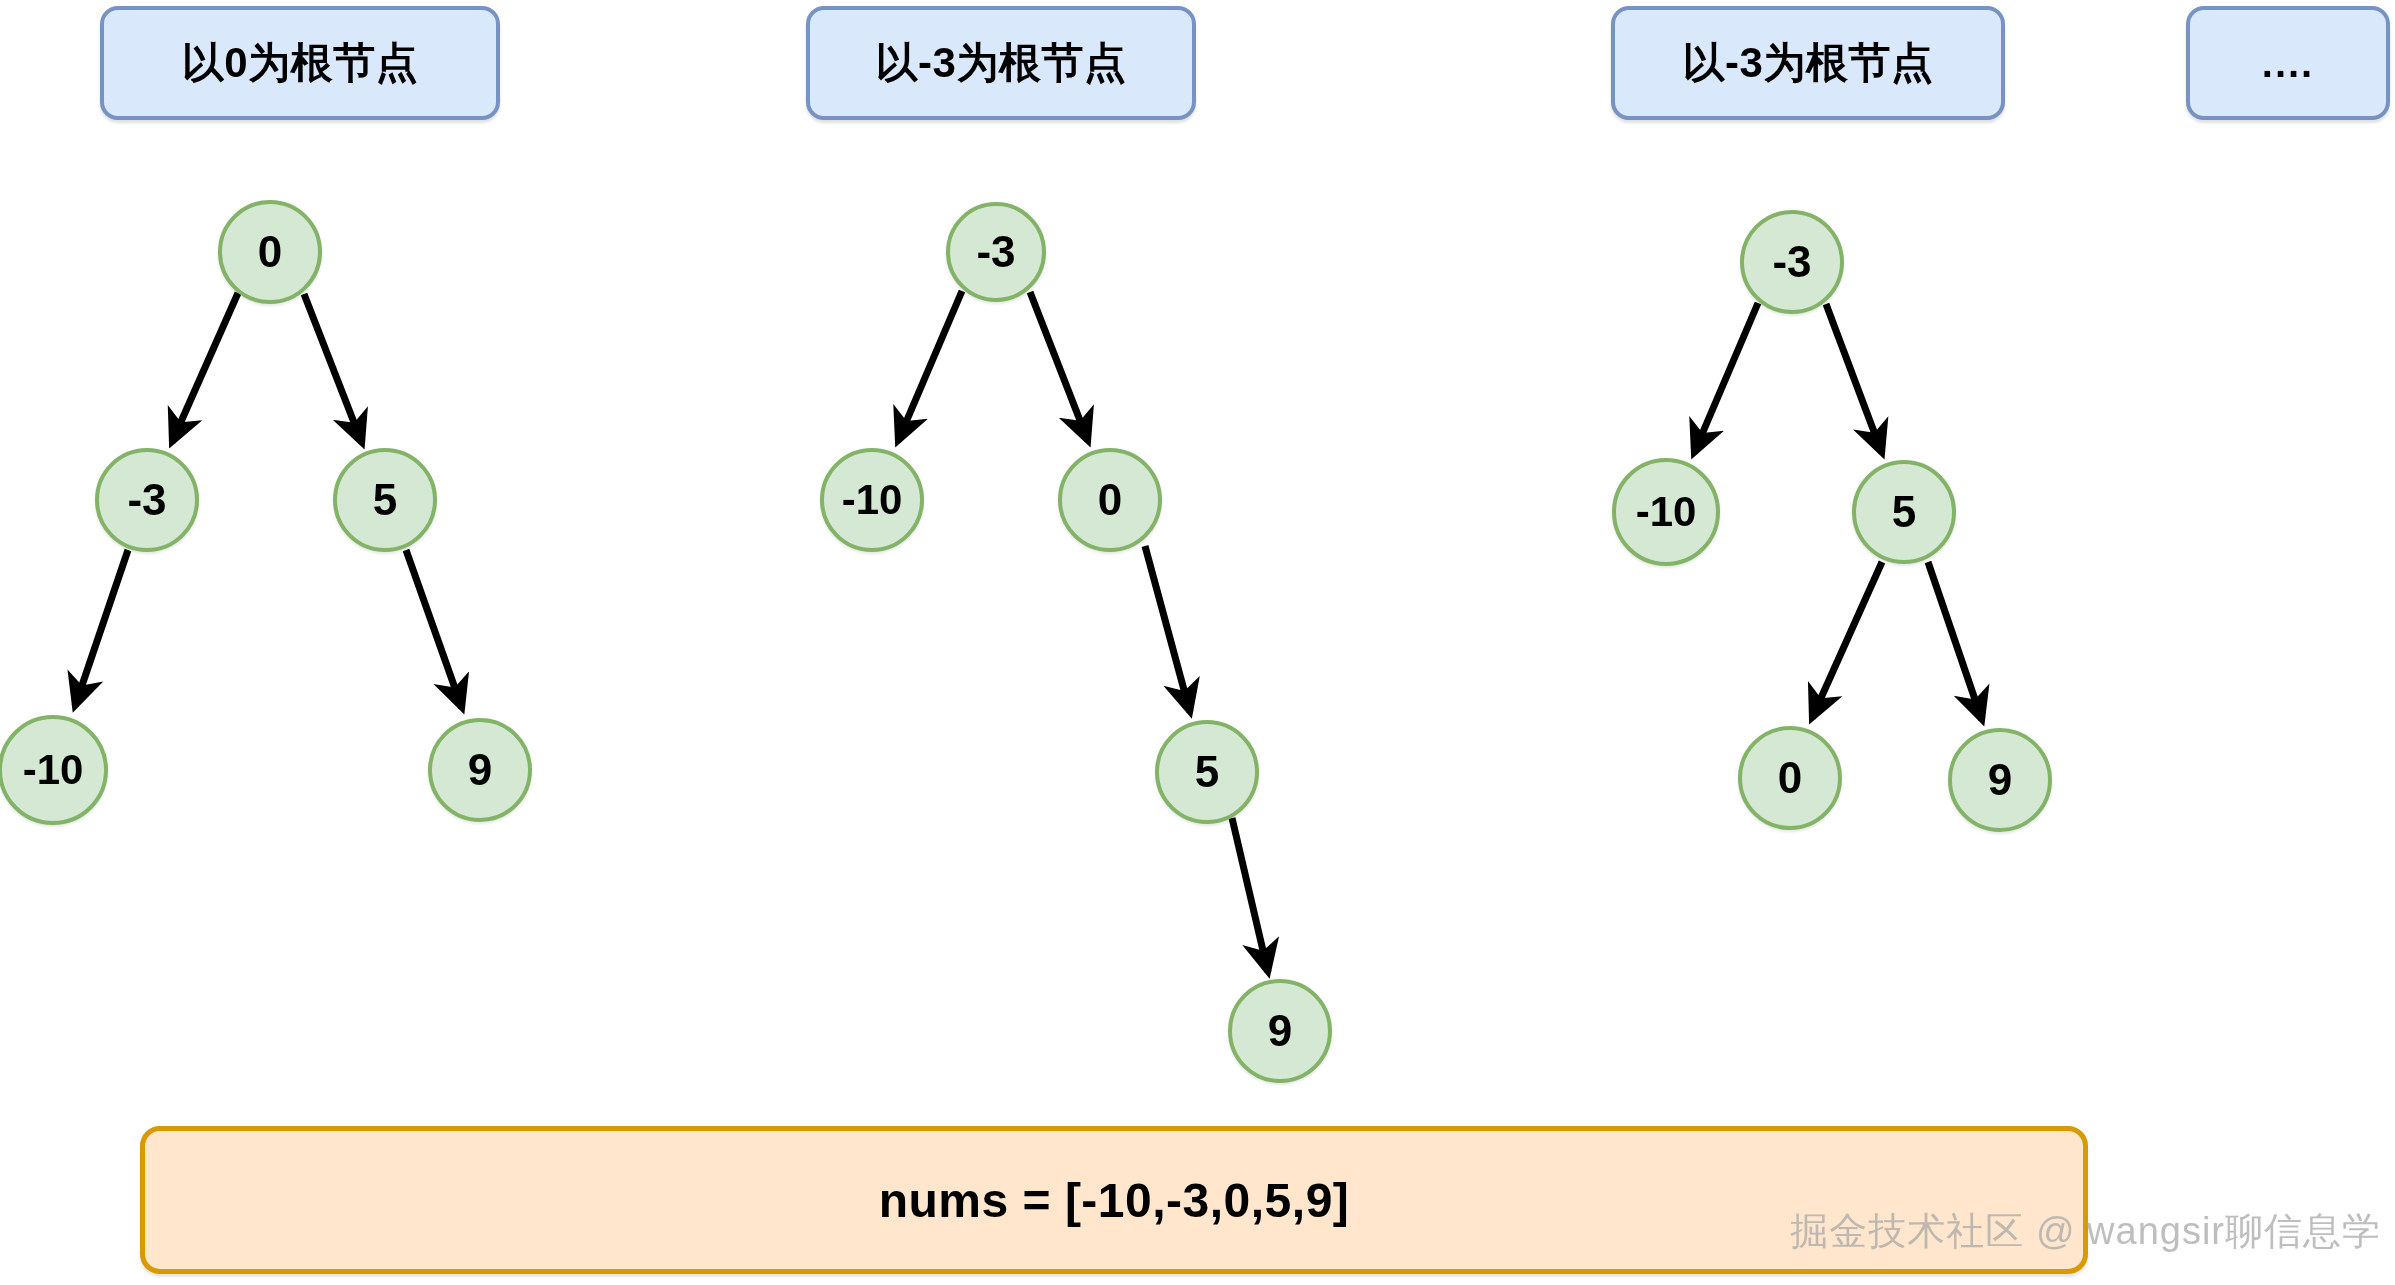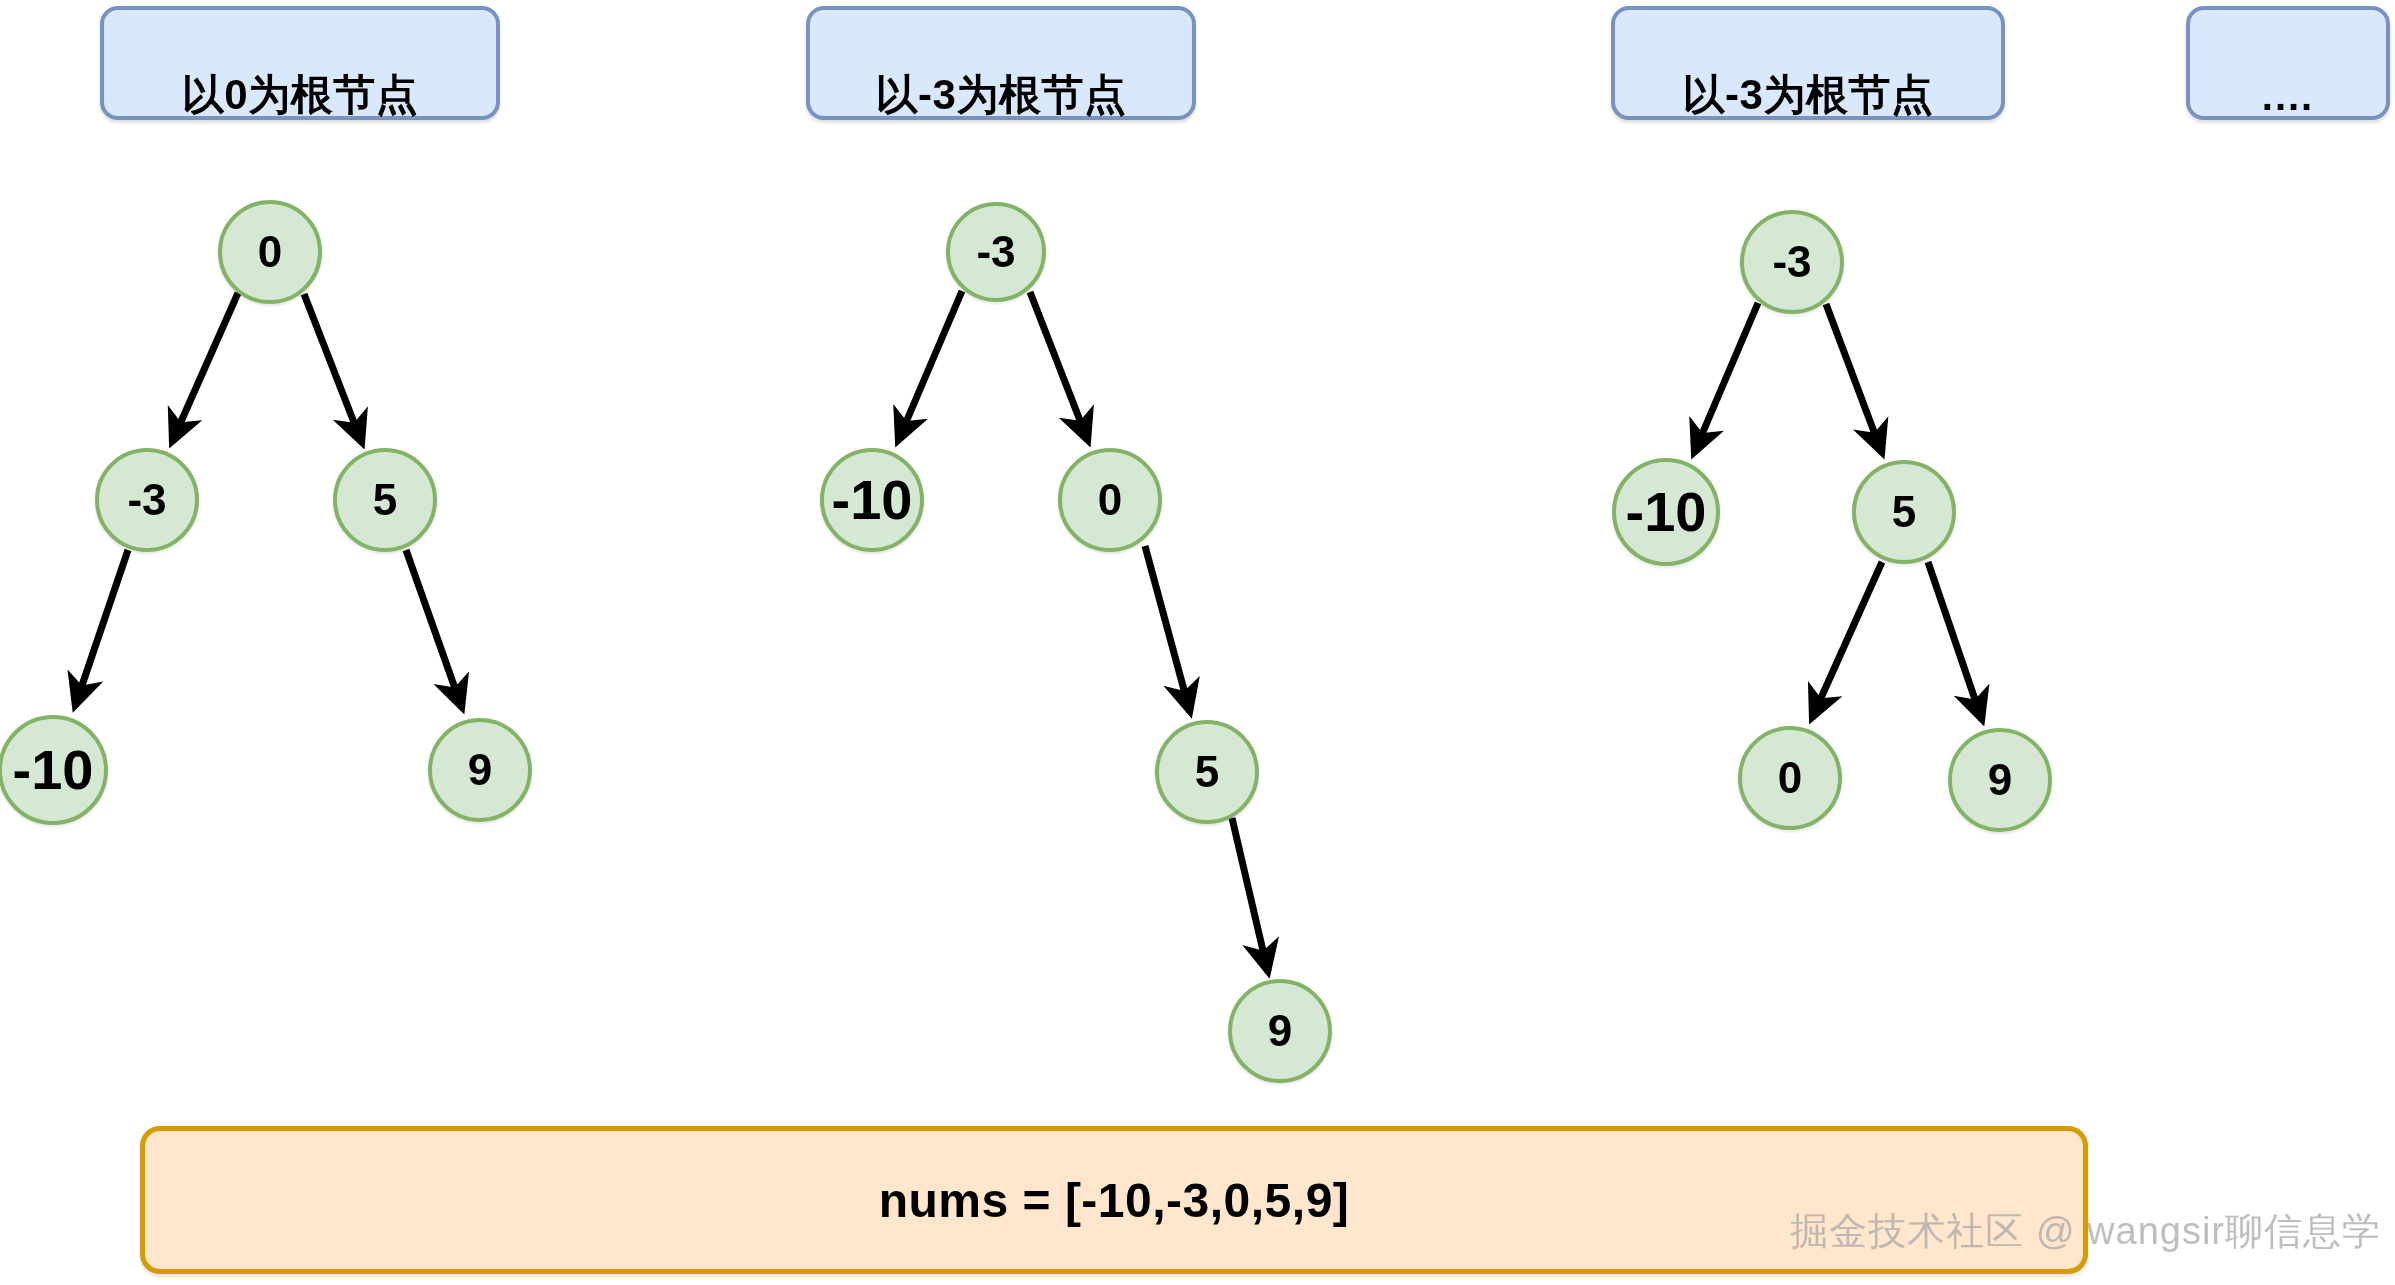--- a/index.html
+++ b/index.html
@@ -25,7 +25,7 @@
     border: 4px solid #7693c4;
     border-radius: 18px;
     display: flex;
-    align-items: flex-end;
+    align-items: center;
     justify-content: center;
     color: #000000;
     font-weight: bold;

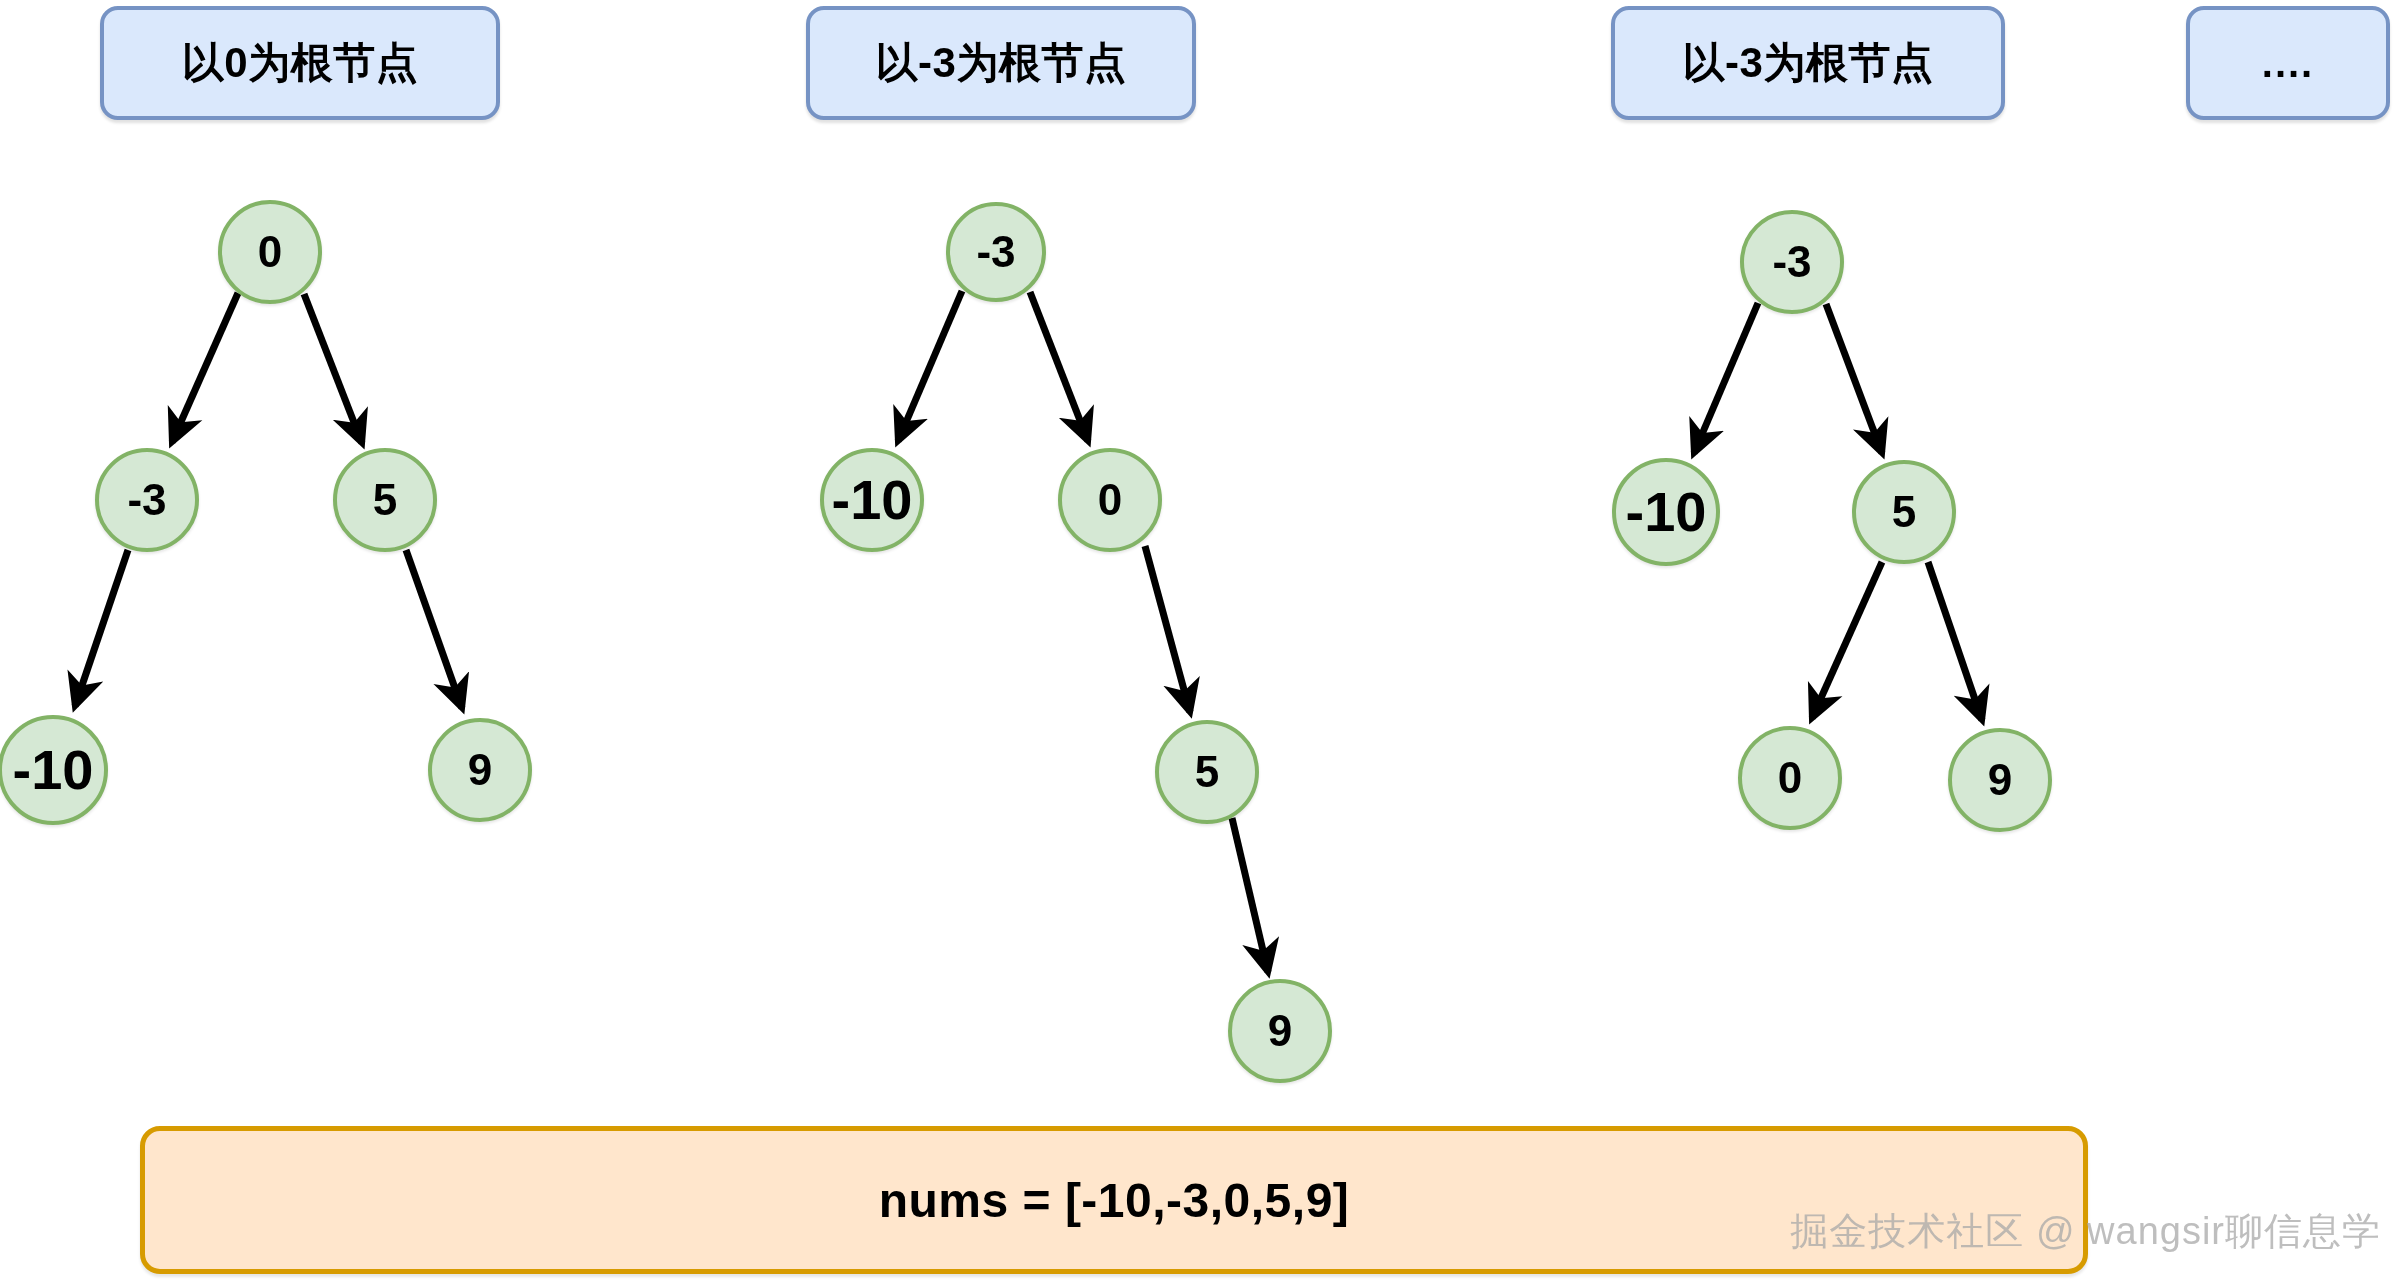--- a/index.html
+++ b/index.html
@@ -67,7 +67,7 @@
     line-height: 1;
     box-shadow: 0 2px 3px rgba(0,0,0,0.10);
   }
-  .node.wide { font-size: 56px; }
+  .node.wide { font-size: 42px; }
   
   #nums-box {
     position: absolute;

